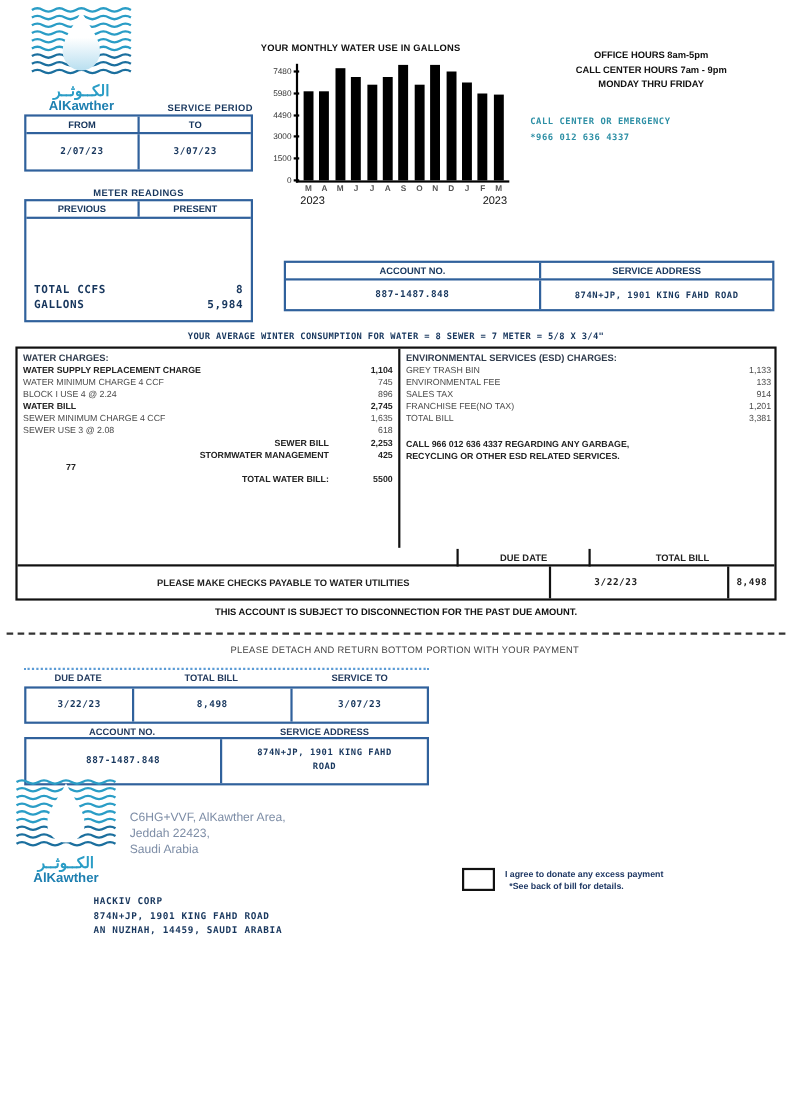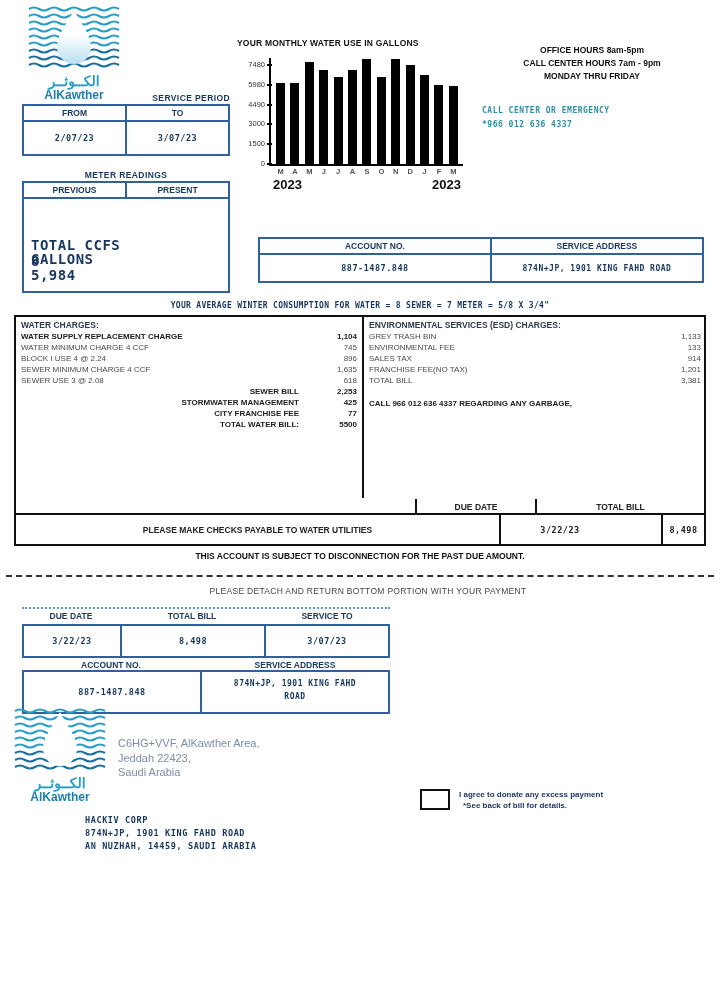--- a/index.html
+++ b/index.html
@@ -42,7 +42,7 @@
   .tick-mark{position:absolute;left:-4px;width:5px;height:2px;background:#000;}
   .xlabels{position:absolute;left:0;right:0;top:calc(100% + 3px);display:flex;justify-content:space-between;padding:0 5px;}
   .xlabels .xlab{width:9px;text-align:center;font-size:7.5px;font-weight:bold;color:#555;}
-  .year{position:absolute;top:calc(100% + 13px);font-size:13px;font-weight:bold;color:#111;}
+  .year{position:absolute;top:calc(100% + 13px);font-size:10px;font-weight:normal;color:#111;}
 
   
   #office-hours{position:absolute;left:468px;top:44px;width:248px;text-align:center;}

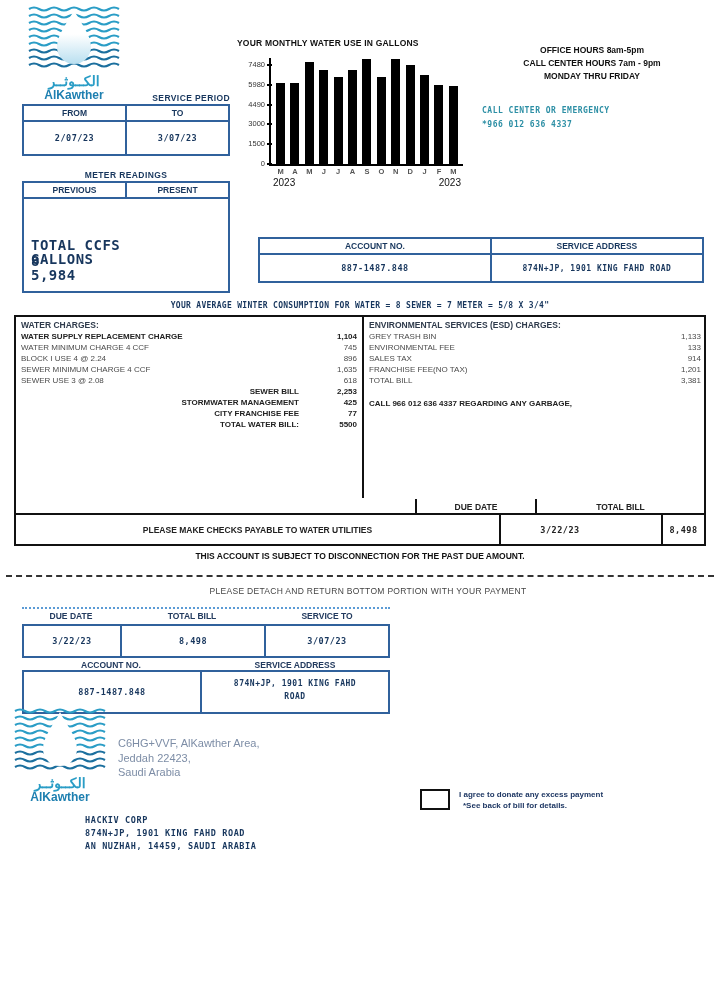--- a/index.html
+++ b/index.html
@@ -29,7 +29,7 @@
 
   .dotted-div{width:0;height:14px;border-left:2px dotted #5b9bd5;align-self:flex-start;margin-top:2px;}
   .meter-line{position:absolute;left:7px;right:7px;display:flex;justify-content:space-between;
-              font-family:"DejaVu Sans Mono",monospace;font-weight:bold;color:var(--navy);font-size:14px;letter-spacing:.5px;flex-direction:column;}
+              font-family:"DejaVu Sans Mono",monospace;font-weight:bold;color:var(--navy);font-size:10px;letter-spacing:.5px;}
 
   
   #chart{position:absolute;left:237px;top:38px;width:235px;}

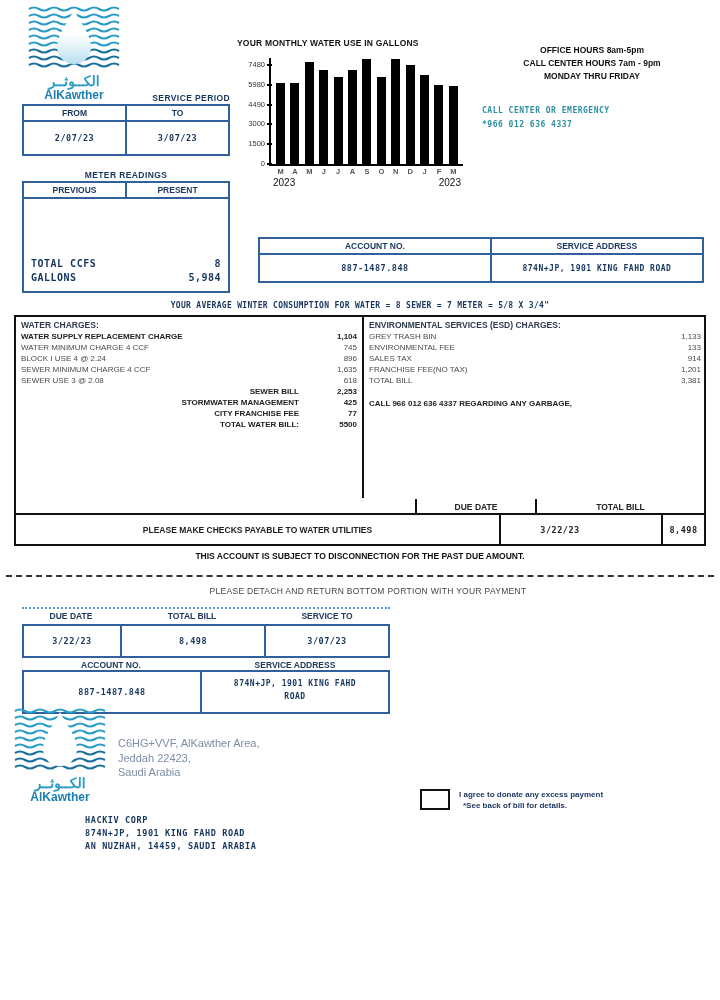--- a/index.html
+++ b/index.html
@@ -260,6 +260,10 @@
             <span class="c-label">BLOCK I USE 4 @ 2.24</span>
             <span class="c-val">896</span>
           </div>
+          <div class="c-row bold">
+            <span class="c-label">WATER BILL</span>
+            <span class="c-val">2,745</span>
+          </div>
           <div class="c-row normal">
             <span class="c-label">SEWER MINIMUM  CHARGE  4 CCF</span>
             <span class="c-val">1,635</span>

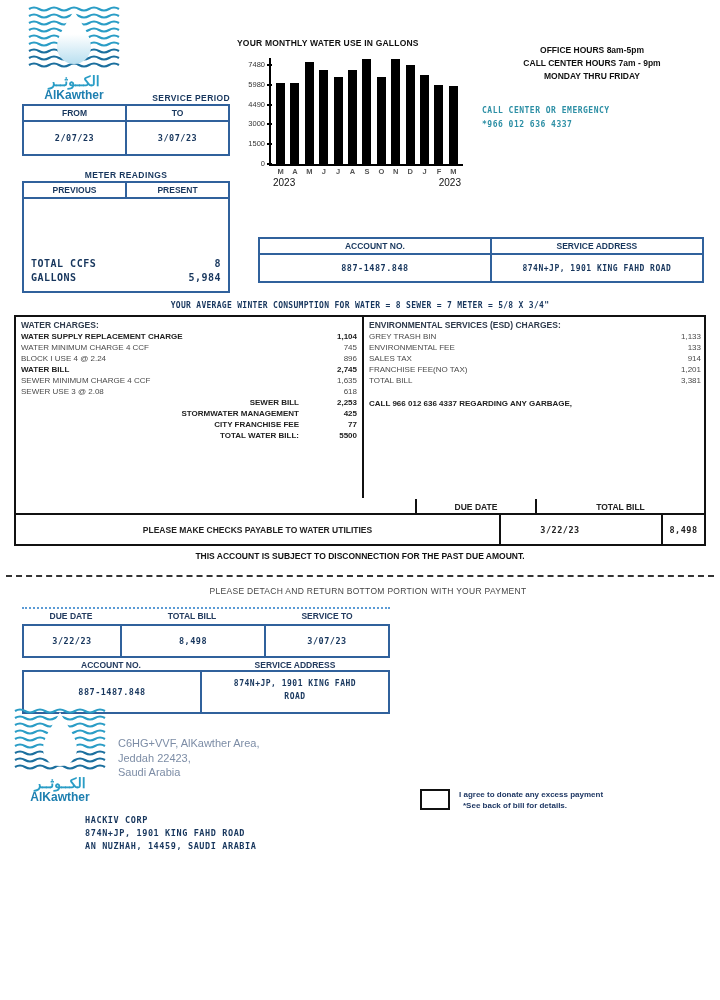--- a/index.html
+++ b/index.html
@@ -316,6 +316,7 @@
         </div>
       <div class="esd-note">
           <div>CALL  966 012 636 4337 REGARDING ANY GARBAGE,</div>
+          <div>RECYCLING OR OTHER ESD RELATED SERVICES.</div>
         </div>
     </div>
     <div id="bottom-labels">

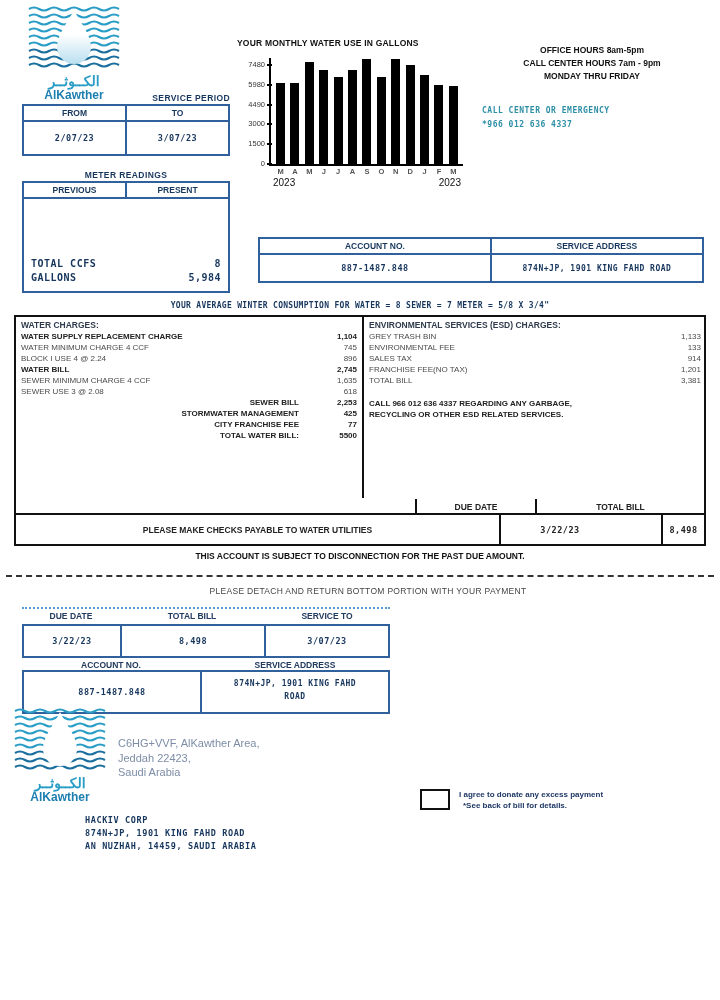--- a/index.html
+++ b/index.html
@@ -281,7 +281,6 @@
             <span class="c-val">425</span>
           </div>
           <div class="c-row total">
-            <span class="c-label">CITY FRANCHISE  FEE</span>
             <span class="c-val">77</span>
           </div>
           <div class="c-row total">

